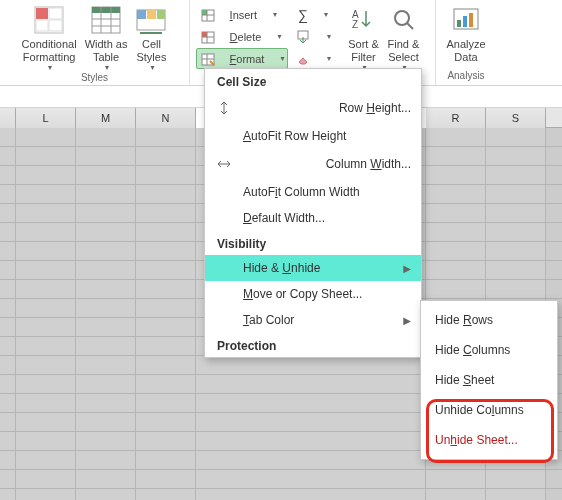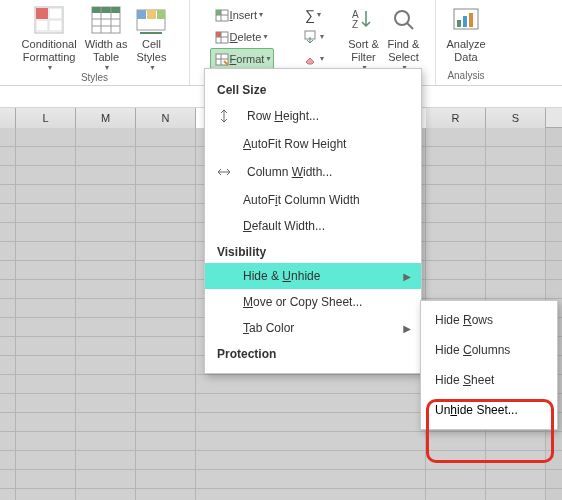--- a/index.html
+++ b/index.html
@@ -11,7 +11,7 @@
   .rbtn { display: flex; flex-direction: column; align-items: center; justify-content: flex-start; padding: 2px 4px; font-size: 11px; color: #444; text-align: center; line-height: 1.15; }
   .rbtn .ic { width: 32px; height: 32px; margin-bottom: 2px; display: flex; align-items: center; justify-content: center; }
   .mini-col { display: flex; flex-direction: column; gap: 1px; padding-top: 2px; }
-  .mini-btn { display: flex; align-items: center; font-size: 11px; color: #444; padding: 1px 4px; height: 21px; gap: 0; }
+  .mini-btn { display: flex; align-items: center; font-size: 11px; color: #444; padding: 1px 4px; height: 21px; gap: 14px; }
   .mini-btn .ic-s { width: 16px; height: 16px; display: flex; align-items: center; justify-content: center; }
   .mini-btn.active { background: #c0e6c8; border: 1px solid #6fb57a; border-radius: 2px; padding: 0 3px; }
   .drop { color: #666; font-size: 8px; margin-left: 2px; }

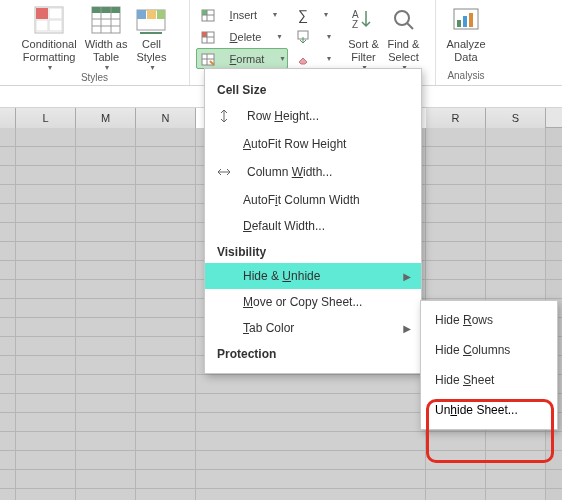--- a/index.html
+++ b/index.html
@@ -25,7 +25,7 @@
   .row { display: flex; height: 19px; border-bottom: 1px solid #b5b5b5; }
   .cell { width: 60px; border-right: 1px solid #b5b5b5; background: #d0d0d0; }
   
-  .menu { position: absolute; top: 68px; left: 204px; width: 218px; background: #fff; border: 1px solid #c8c8c8; box-shadow: 2px 3px 8px rgba(0,0,0,0.25); font-size: 12px; color: #333; padding: 8px 0; z-index: 10; }
+  .menu { position: absolute; top: 68px; left: 204px; width: 218px; background: #fff; border: 1px solid #c8c8c8; box-shadow: 2px 3px 8px rgba(0,0,0,0.25); font-size: 12px; color: #333; padding: 0 0; z-index: 10; }
   .menu-header { font-weight: 600; padding: 6px 12px 4px; font-size: 12px; }
   .menu-item { display: flex; align-items: center; padding: 6px 10px 6px 10px; gap: 14px; position: relative; }
   .menu-item .mi-icon { width: 18px; height: 18px; display: flex; align-items: center; justify-content: center; flex-shrink: 0; }

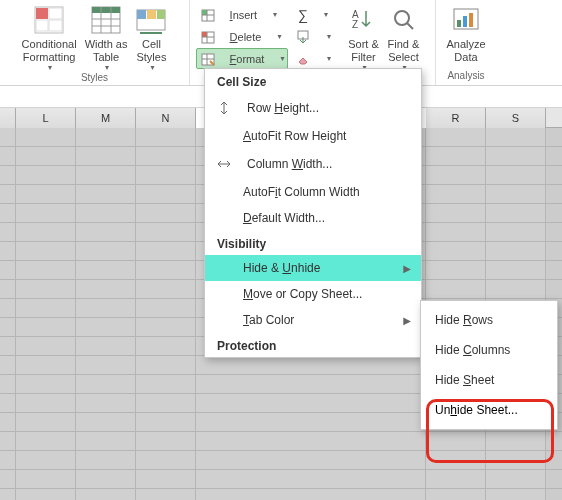--- a/index.html
+++ b/index.html
@@ -27,7 +27,7 @@
   
   .menu { position: absolute; top: 68px; left: 204px; width: 218px; background: #fff; border: 1px solid #c8c8c8; box-shadow: 2px 3px 8px rgba(0,0,0,0.25); font-size: 12px; color: #333; padding: 0 0; z-index: 10; }
   .menu-header { font-weight: 600; padding: 6px 12px 4px; font-size: 12px; }
-  .menu-item { display: flex; align-items: center; padding: 6px 10px 6px 10px; gap: 14px; position: relative; }
+  .menu-item { display: flex; align-items: center; padding: 6px 10px 6px 10px; gap: 14px; position: relative; justify-content: space-between; }
   .menu-item .mi-icon { width: 18px; height: 18px; display: flex; align-items: center; justify-content: center; flex-shrink: 0; }
   .menu-item.hover { background: #5eead4; }
   .menu-item .arrow { position: absolute; right: 10px; font-size: 10px; color: #666; }

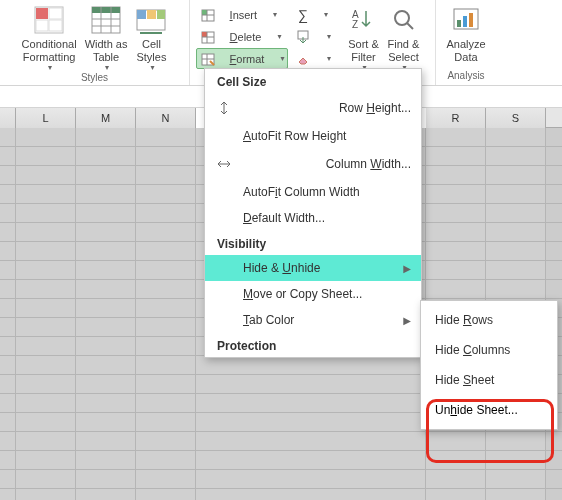--- a/index.html
+++ b/index.html
@@ -457,6 +457,7 @@
   <div class="sitem"><span>Hide <span class="u">R</span>ows</span></div>
   <div class="sitem"><span>Hide <span class="u">C</span>olumns</span></div>
   <div class="sitem"><span>Hide <span class="u">S</span>heet</span></div>
+  <div class="sitem"><span>Unhide Co<span class="u">l</span>umns</span></div>
   <div class="sitem disabled"><span>Un<span class="u">h</span>ide Sheet...</span></div>
 </div>
 

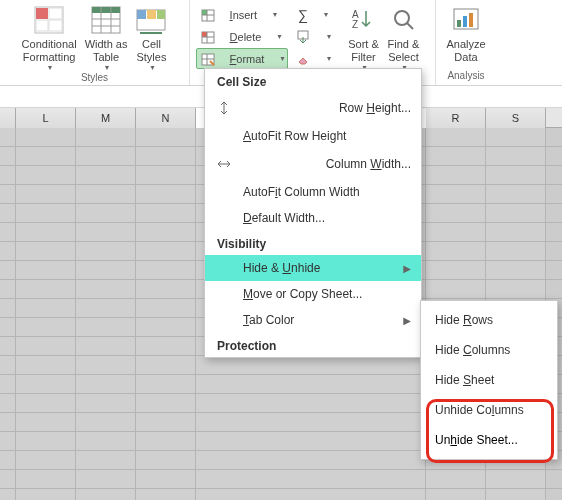--- a/index.html
+++ b/index.html
@@ -36,7 +36,7 @@
   
   .submenu { position: absolute; top: 300px; left: 420px; width: 138px; background: #fff; border: 1px solid #c8c8c8; box-shadow: 2px 3px 8px rgba(0,0,0,0.25); font-size: 12px; color: #333; padding: 4px 0; z-index: 20; }
   .submenu .sitem { padding: 8px 14px; }
-  .submenu .sitem.disabled { color: #000000; }
+  .submenu .sitem.disabled { color: #b91c1c; }
   .highlight-box { position: absolute; border: 3px solid #e42b1f; border-radius: 10px; pointer-events: none; z-index: 30; }
 </style>
 </head>

